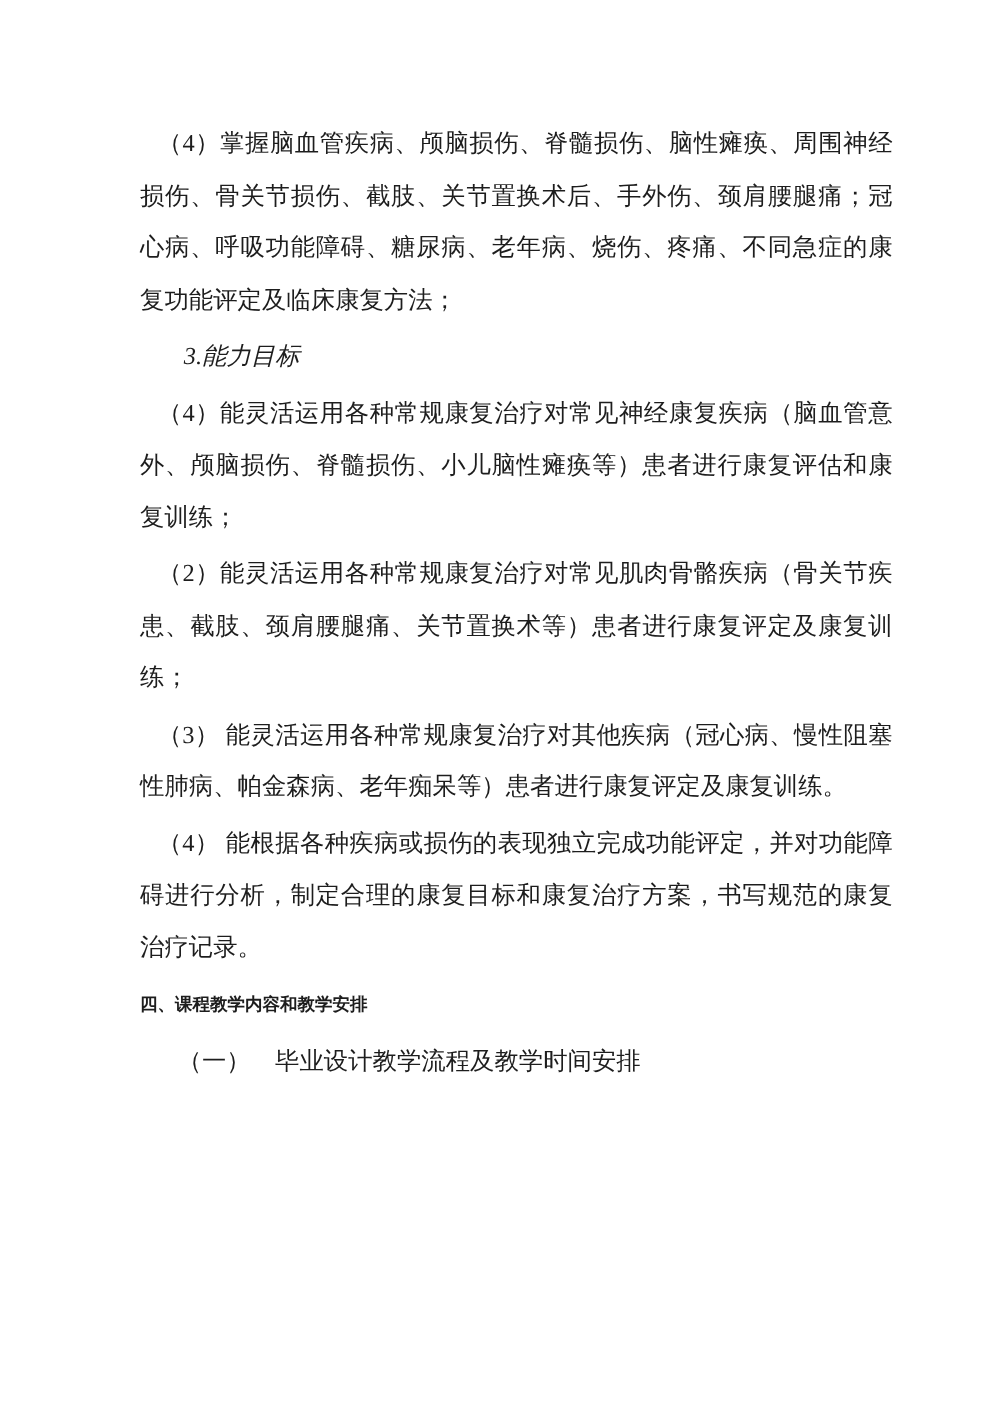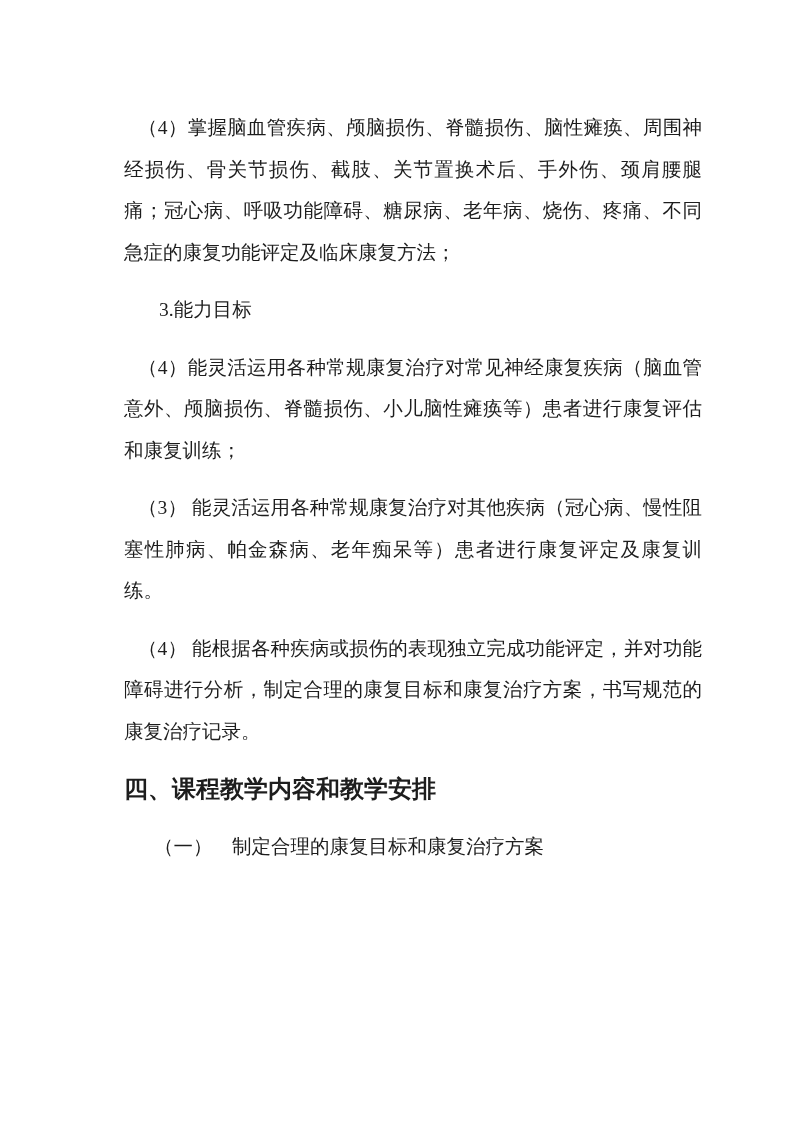--- a/index.html
+++ b/index.html
@@ -28,7 +28,7 @@
     text-justify: inter-ideograph;
   }
   .content p, .content h2 {
-    margin: 16px;
+    margin: 4px;
     padding: 0;
   }
   .para-numbered {

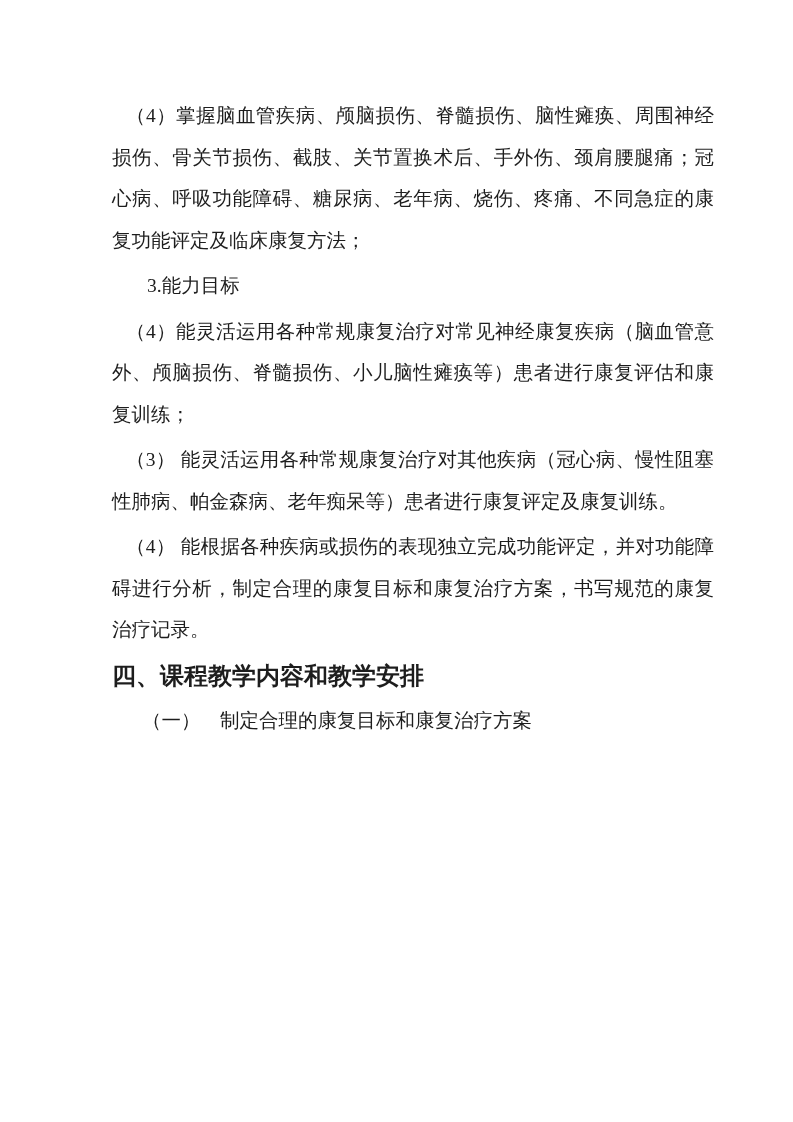--- a/index.html
+++ b/index.html
@@ -37,6 +37,7 @@
   .ability-heading {
     text-indent: 35px;
     text-align: left;
+    font-style: italic;
   }
   .section-heading {
     font-family: "Liberation Sans", "DejaVu Sans", sans-serif;

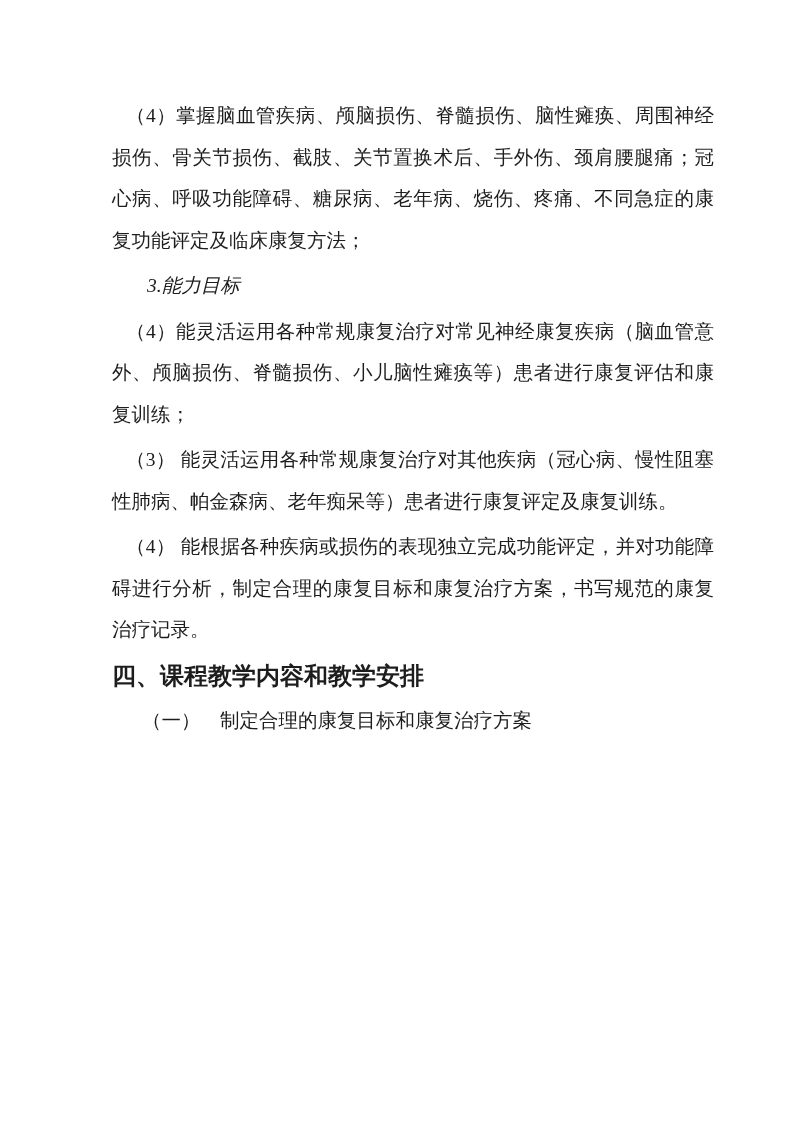--- a/index.html
+++ b/index.html
@@ -60,6 +60,7 @@
     <p class="para-numbered">（4）掌握脑血管疾病、颅脑损伤、脊髓损伤、脑性瘫痪、周围神经损伤、骨关节损伤、截肢、关节置换术后、手外伤、颈肩腰腿痛；冠心病、呼吸功能障碍、糖尿病、老年病、烧伤、疼痛、不同急症的康复功能评定及临床康复方法；</p>
     <p class="ability-heading">3.能力目标</p>
     <p class="para-numbered">（4）能灵活运用各种常规康复治疗对常见神经康复疾病（脑血管意外、颅脑损伤、脊髓损伤、小儿脑性瘫痪等）患者进行康复评估和康复训练；</p>
+    <p class="para-numbered">（2）能灵活运用各种常规康复治疗对常见肌肉骨骼疾病（骨关节疾患、截肢、颈肩腰腿痛、关节置换术等）患者进行康复评定及康复训练；</p>
     <p class="para-numbered">（3） 能灵活运用各种常规康复治疗对其他疾病（冠心病、慢性阻塞性肺病、帕金森病、老年痴呆等）患者进行康复评定及康复训练。</p>
     <p class="para-numbered">（4） 能根据各种疾病或损伤的表现独立完成功能评定，并对功能障碍进行分析，制定合理的康复目标和康复治疗方案，书写规范的康复治疗记录。</p>
     <h2 class="section-heading">四、课程教学内容和教学安排</h2>

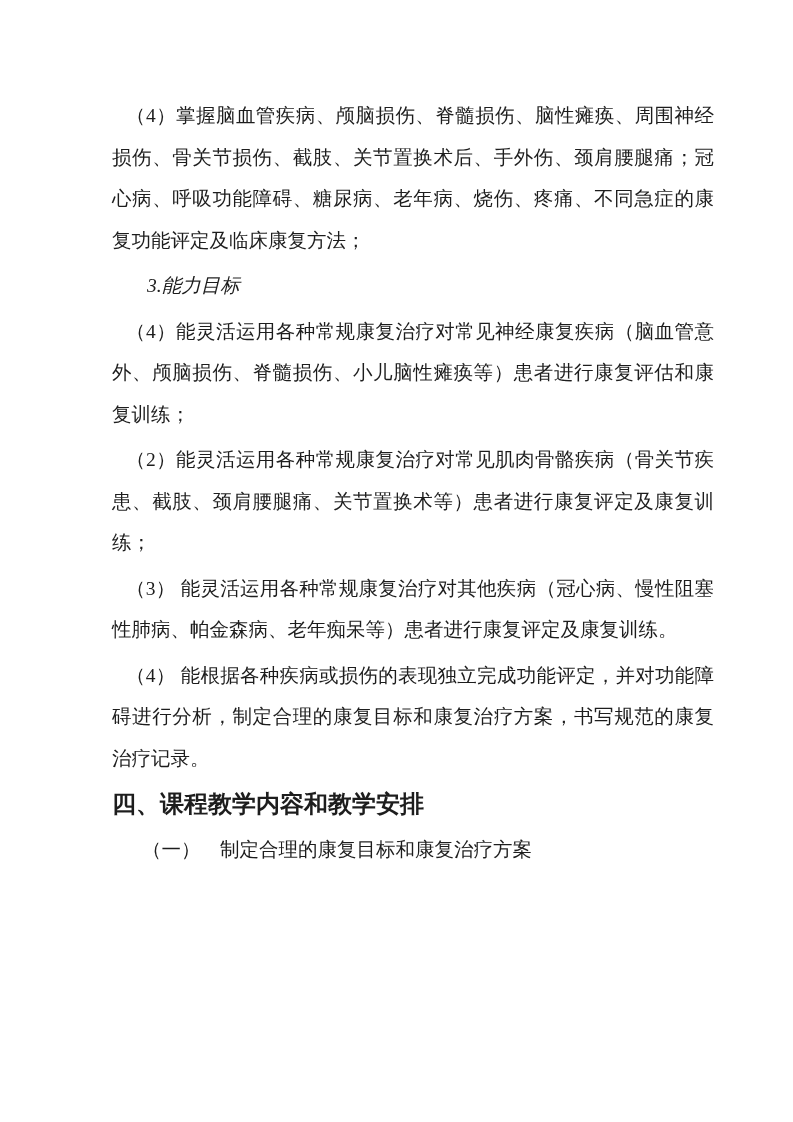--- a/index.html
+++ b/index.html
@@ -41,7 +41,7 @@
   }
   .section-heading {
     font-family: "Liberation Sans", "DejaVu Sans", sans-serif;
-    font-size: 24px;
+    font-size: 14px;
     line-height: 41.5px;
     font-weight: 700;
     text-align: left;

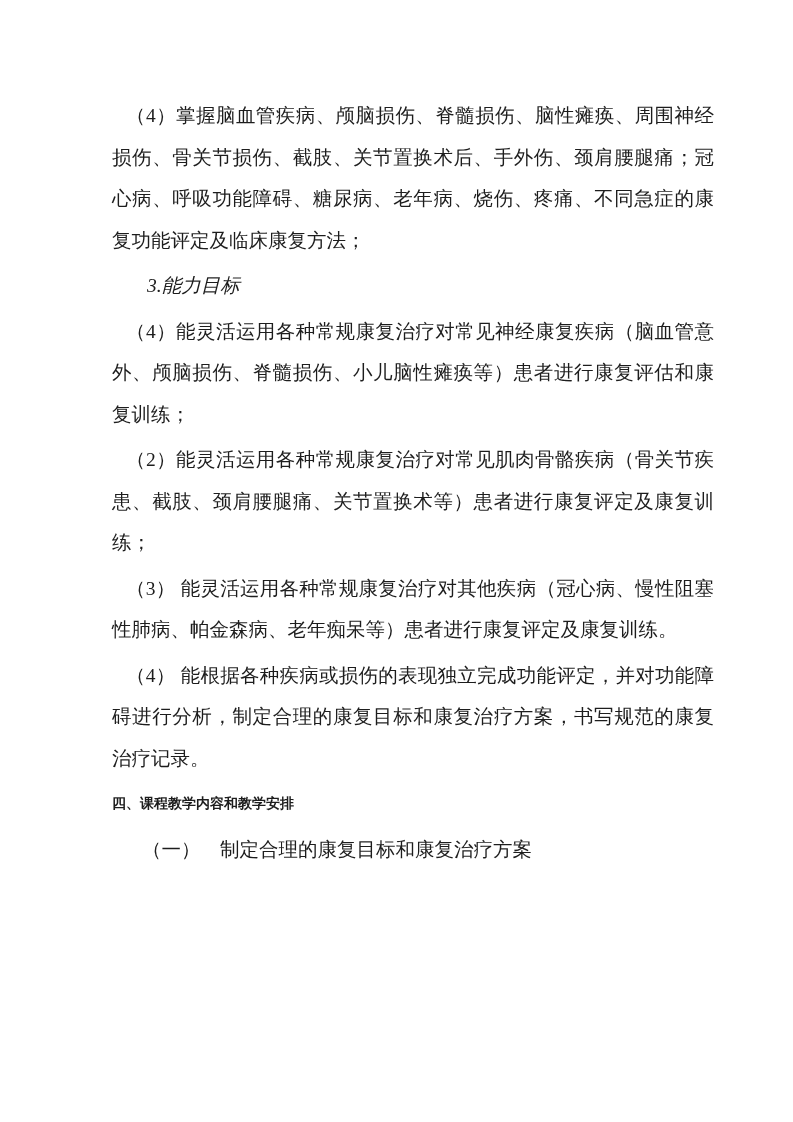--- a/index.html
+++ b/index.html
@@ -64,7 +64,7 @@
     <p class="para-numbered">（3） 能灵活运用各种常规康复治疗对其他疾病（冠心病、慢性阻塞性肺病、帕金森病、老年痴呆等）患者进行康复评定及康复训练。</p>
     <p class="para-numbered">（4） 能根据各种疾病或损伤的表现独立完成功能评定，并对功能障碍进行分析，制定合理的康复目标和康复治疗方案，书写规范的康复治疗记录。</p>
     <h2 class="section-heading">四、课程教学内容和教学安排</h2>
-    <p class="subsection-heading">（一）　制定合理的康复目标和康复治疗方案</p>
+    <p class="subsection-heading">（一）　毕业设计教学流程及教学时间安排</p>
   </div>
 </div>
 

